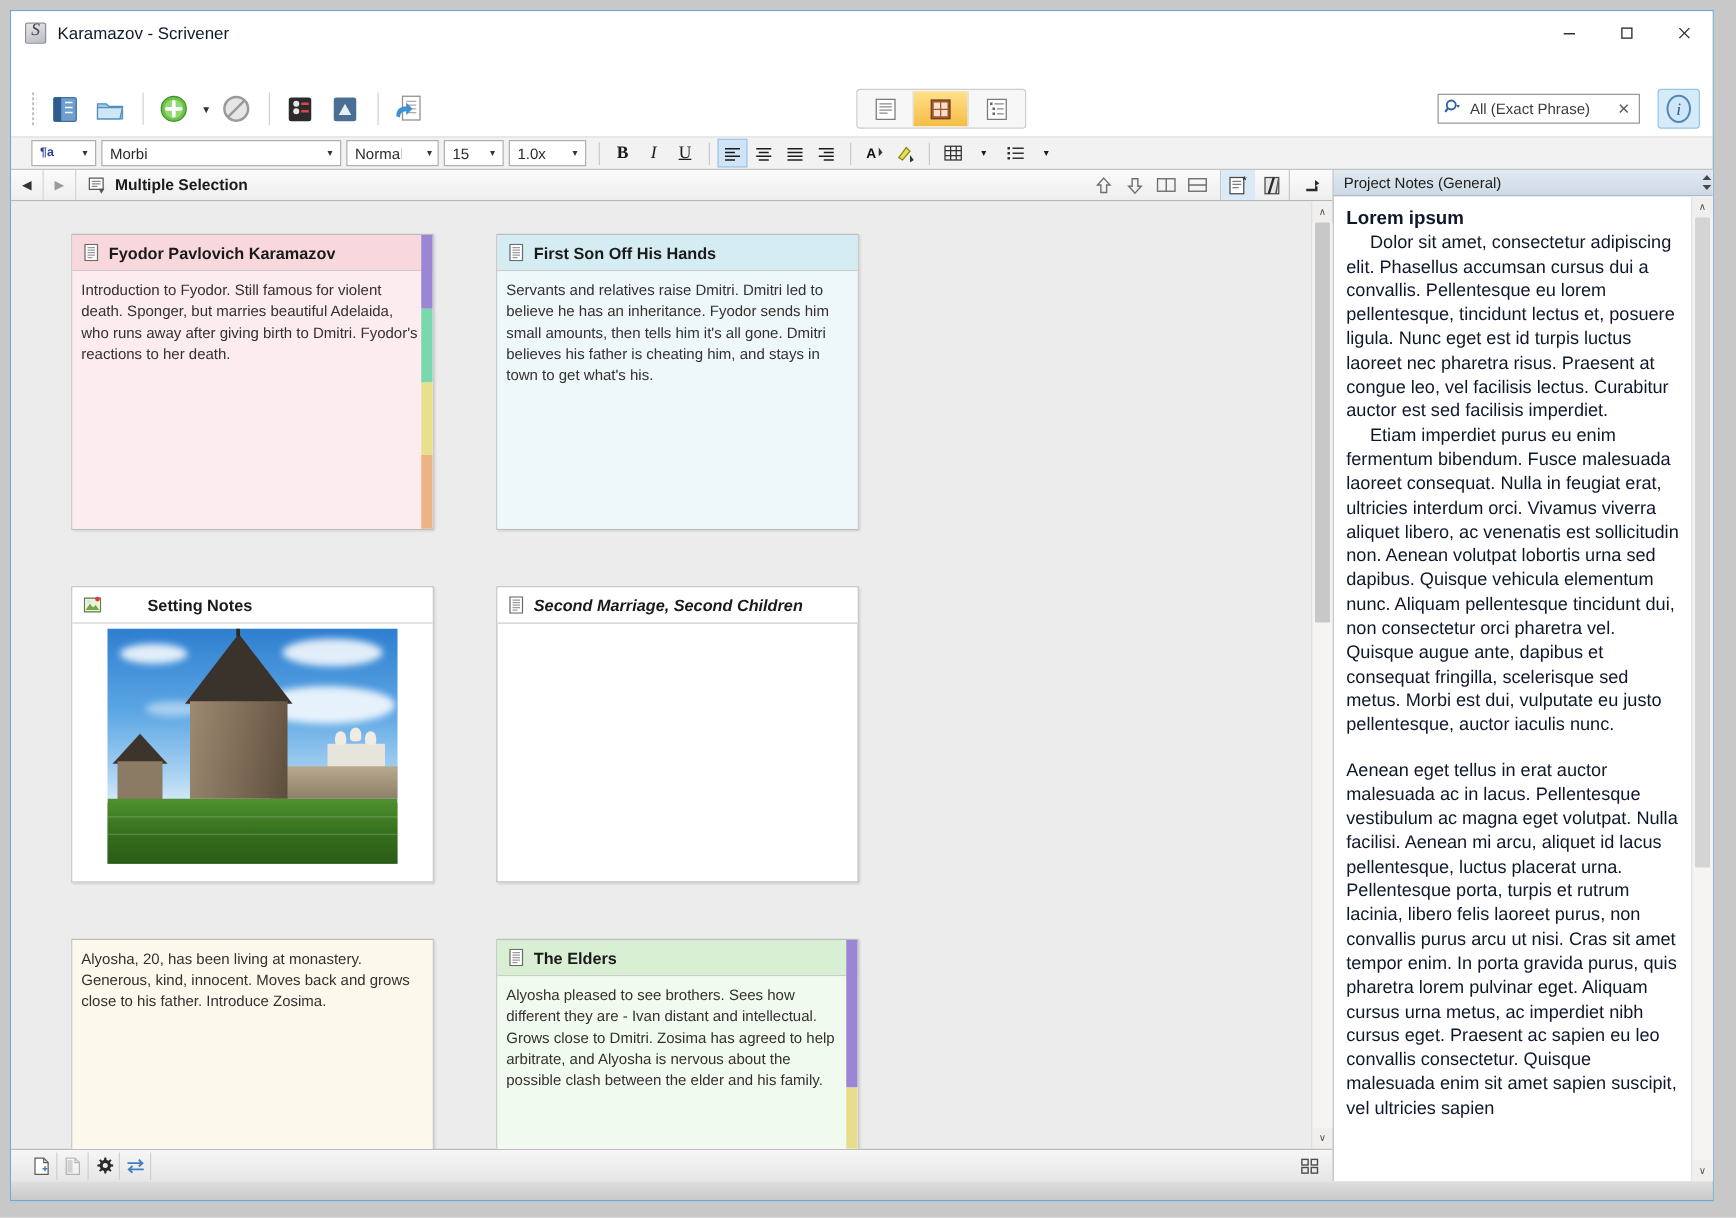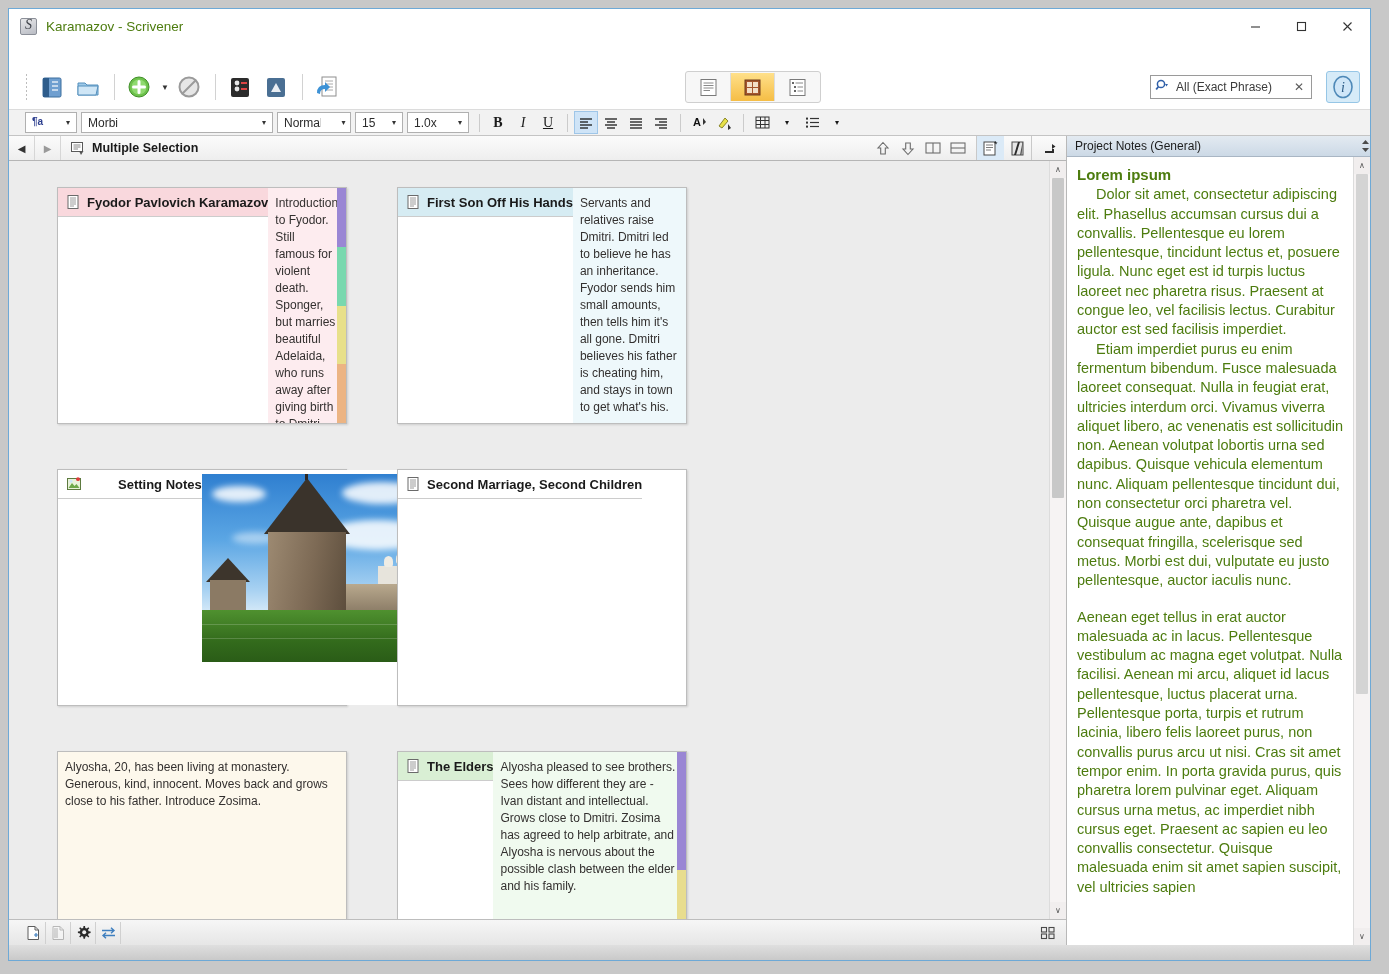--- a/index.html
+++ b/index.html
@@ -33,7 +33,7 @@
     font-family: "Liberation Serif", serif; font-size: 14px;
     font-style: italic; color: #3d4148; text-align: center;
   }
-  .title-text { font-size: 13.5px; color: #4d7c0f; }
+  .title-text { font-size: 13.5px; color: #0f172a; }
   .win-btns { margin-left: auto; display: flex; height: 100%; }
   .win-btn {
     width: 46px; height: 100%;

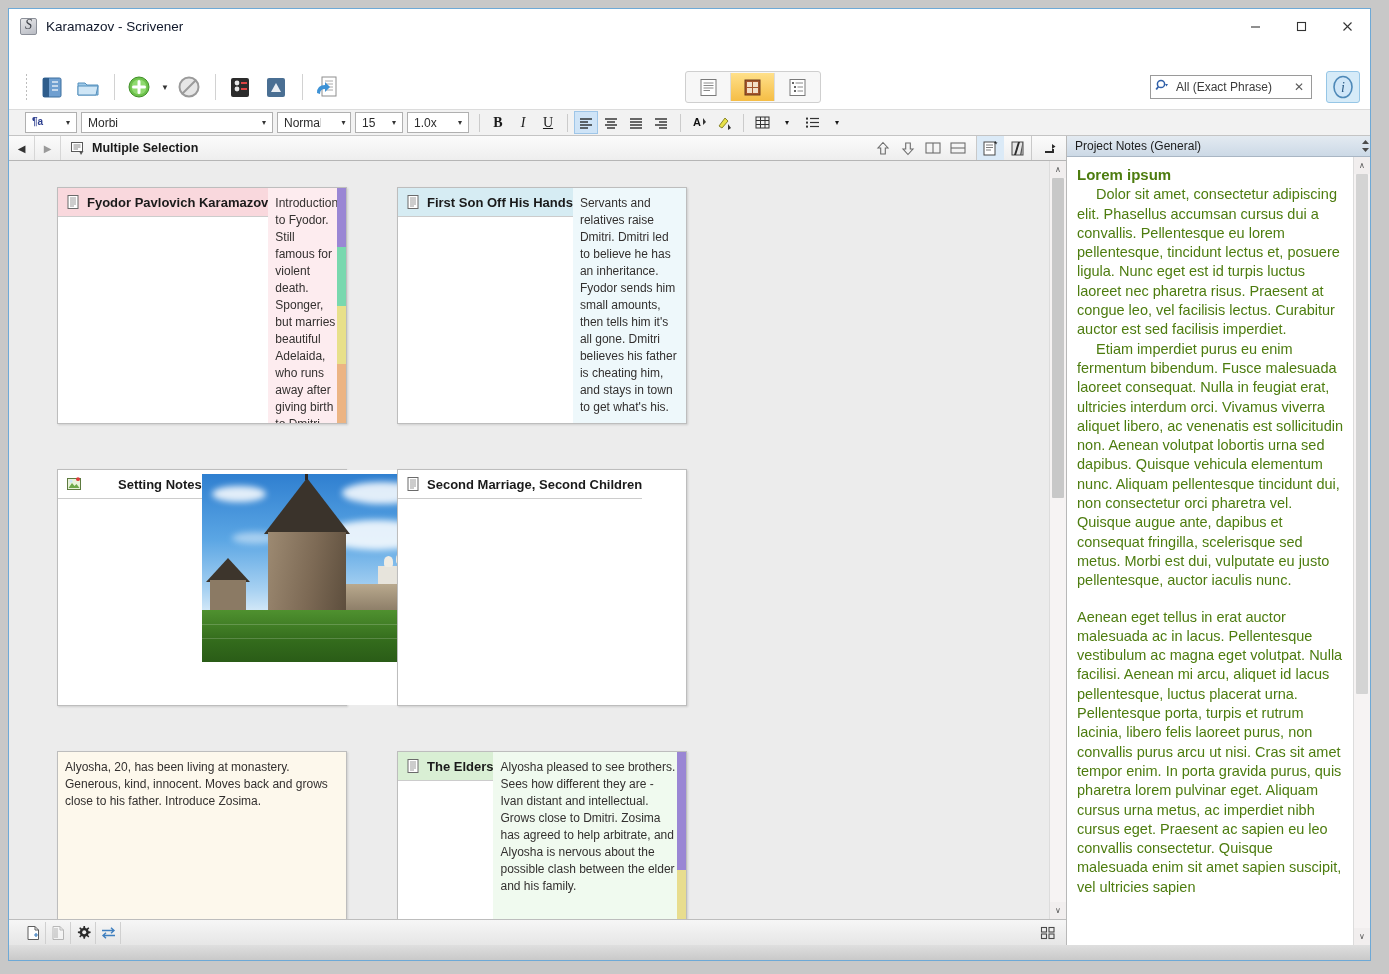--- a/index.html
+++ b/index.html
@@ -299,7 +299,7 @@
   .notes-body {
     flex: 1; padding: 8px 9px 0 10px;
     font-size: 14.5px; line-height: 19.3px;
-    color: #4d7c0f; overflow: hidden;
+    color: #0f172a; overflow: hidden;
     font-family: "Liberation Sans", sans-serif;
   }
   .notes-body h1 {

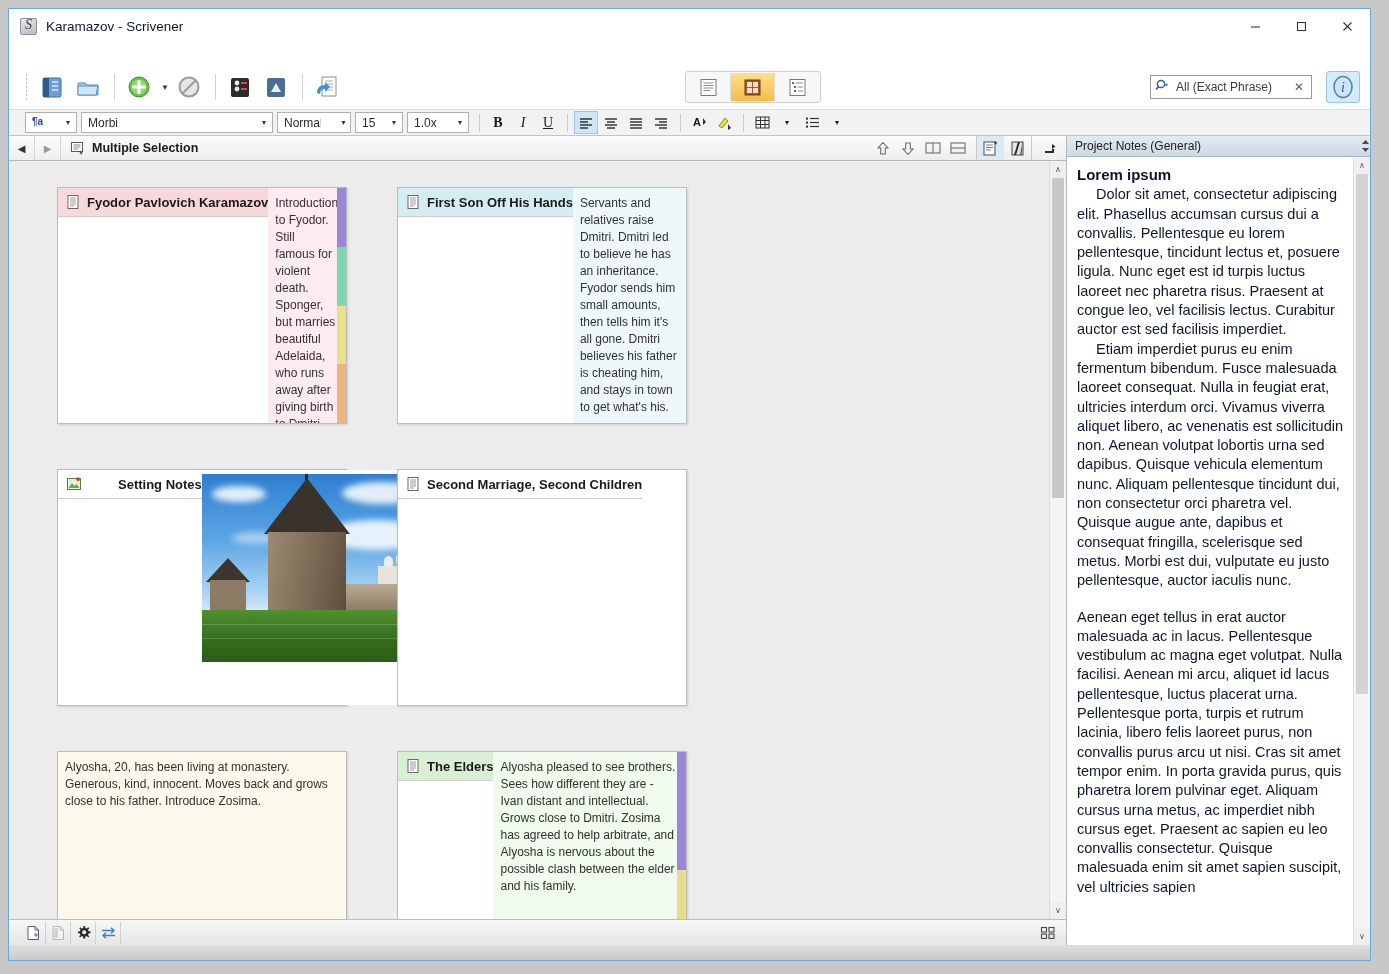--- a/index.html
+++ b/index.html
@@ -167,7 +167,7 @@
     background: #fff;
     border: 1px solid #bdbdbd;
     box-shadow: 1px 1px 2px rgba(0,0,0,0.13);
-    display: flex; flex-direction: row;
+    display: flex; flex-direction: column;
     position: relative;
   }
   .card-head {

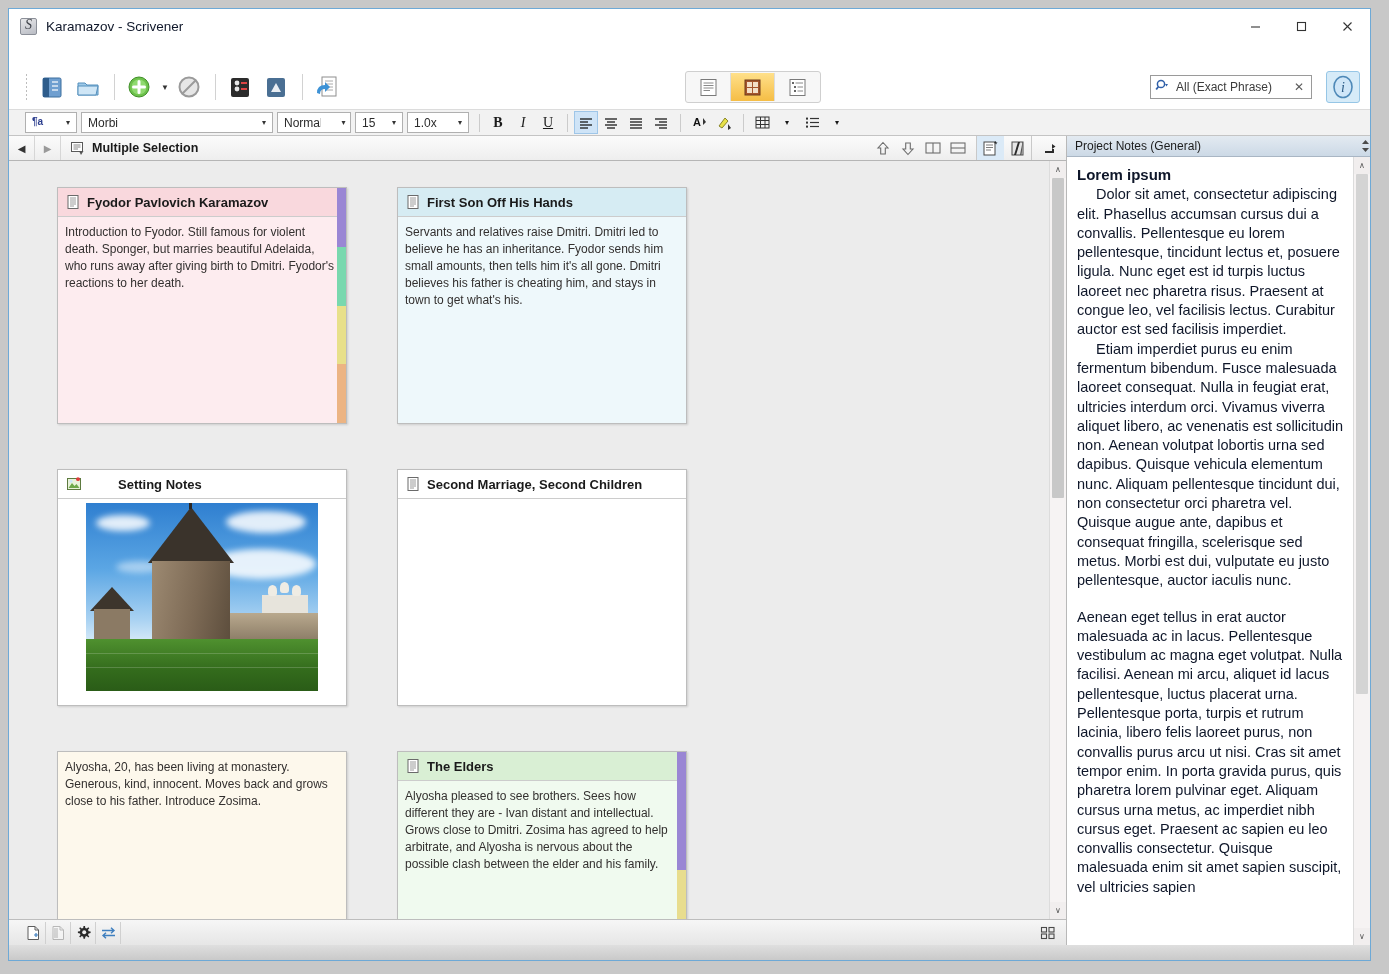--- a/index.html
+++ b/index.html
@@ -735,7 +735,7 @@
           </div>
 
           <div class="card">
-            <div class="card-head" style="background:#ffffff;">
+            <div class="card-head" style="background:#ffffff;font-style:italic;">
               <span class="card-head-icon">
                 <svg width="12" height="14" viewBox="0 0 12 14">
                     <rect x="1" y="0.5" width="10" height="13" fill="#fff" stroke="#6a6a6a"></rect>

